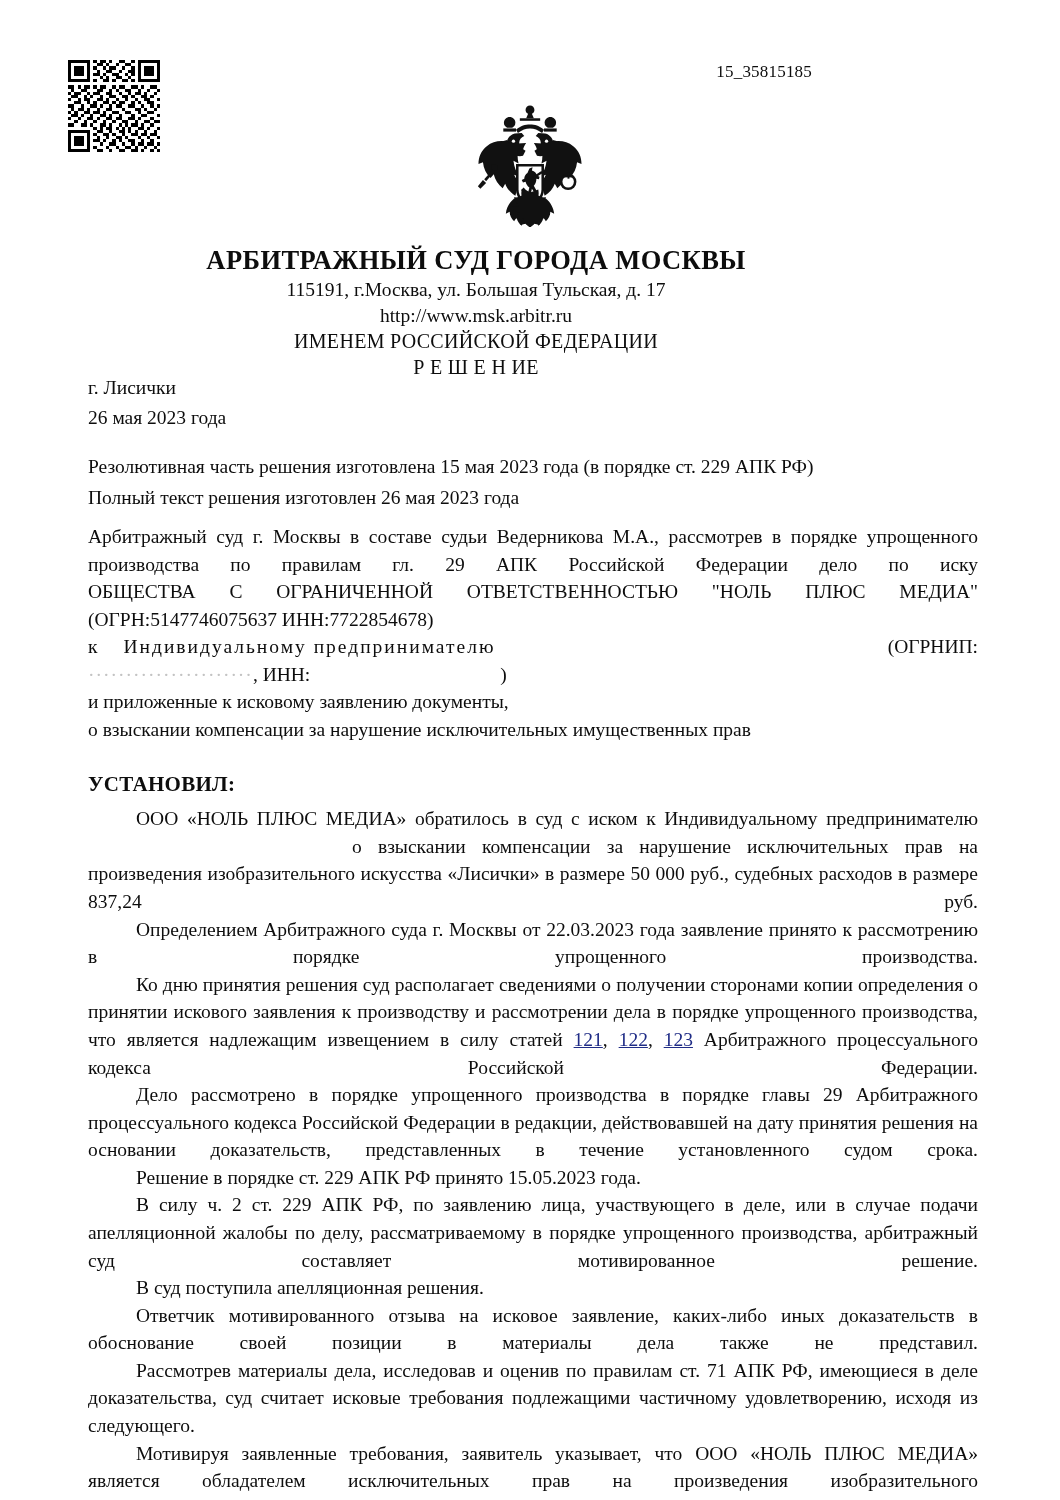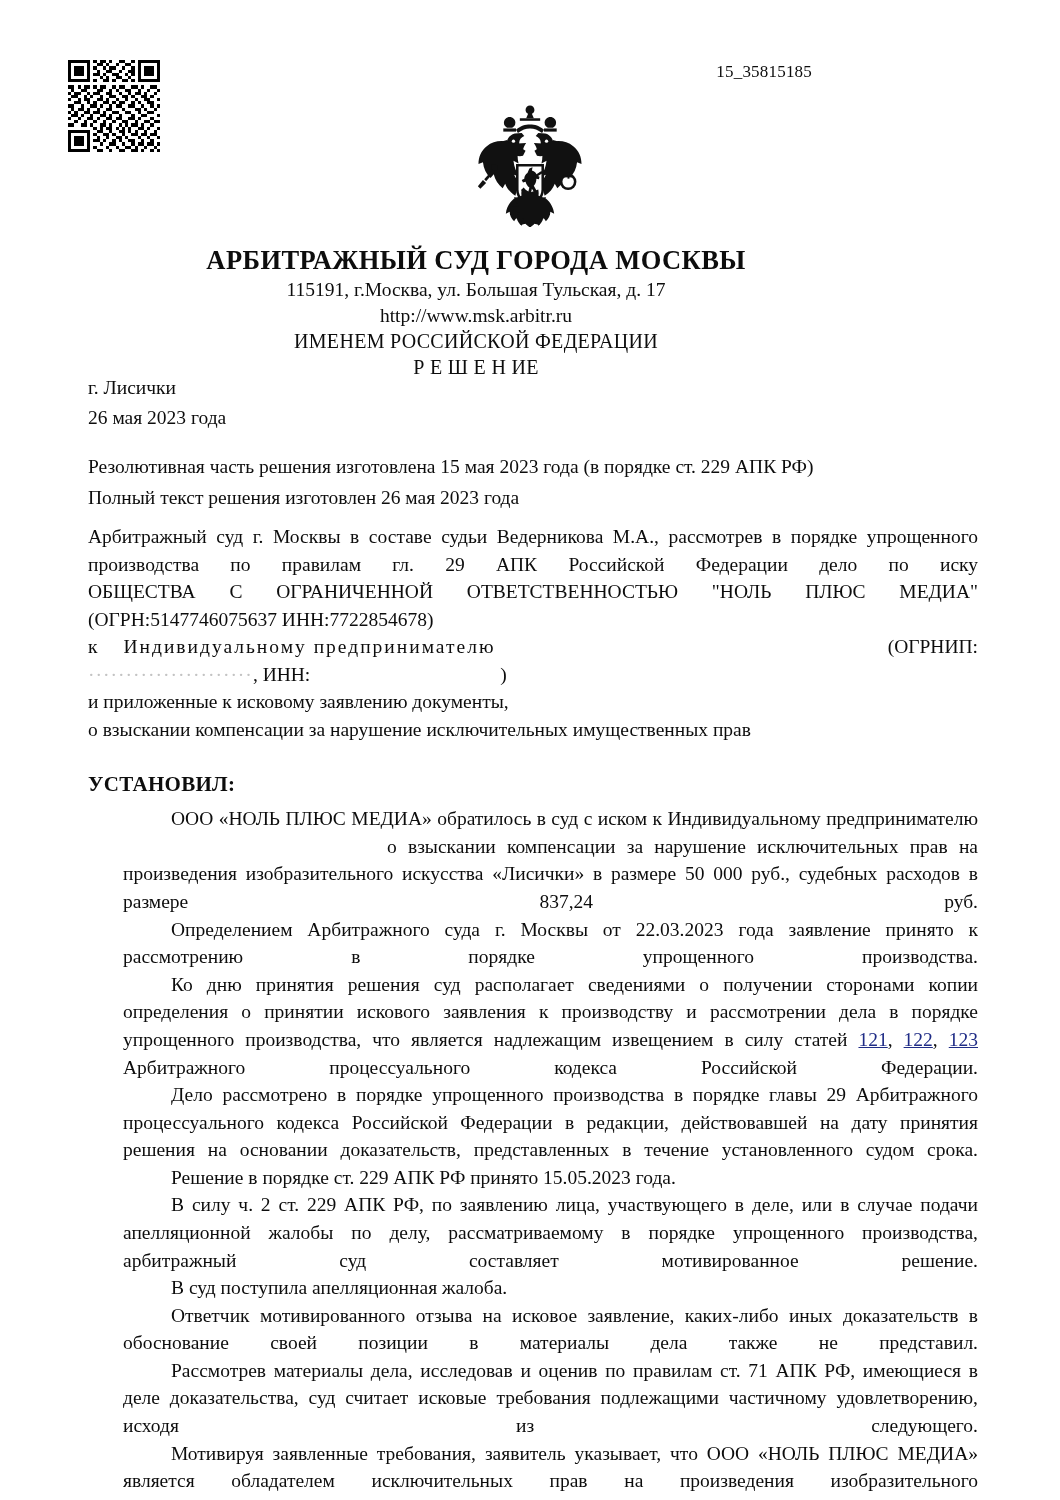--- a/index.html
+++ b/index.html
@@ -135,7 +135,6 @@
   }
   .indent {
     text-indent: 48px;
-    margin-left: 35px;
   }
   .nowrapline {
     margin: 0;

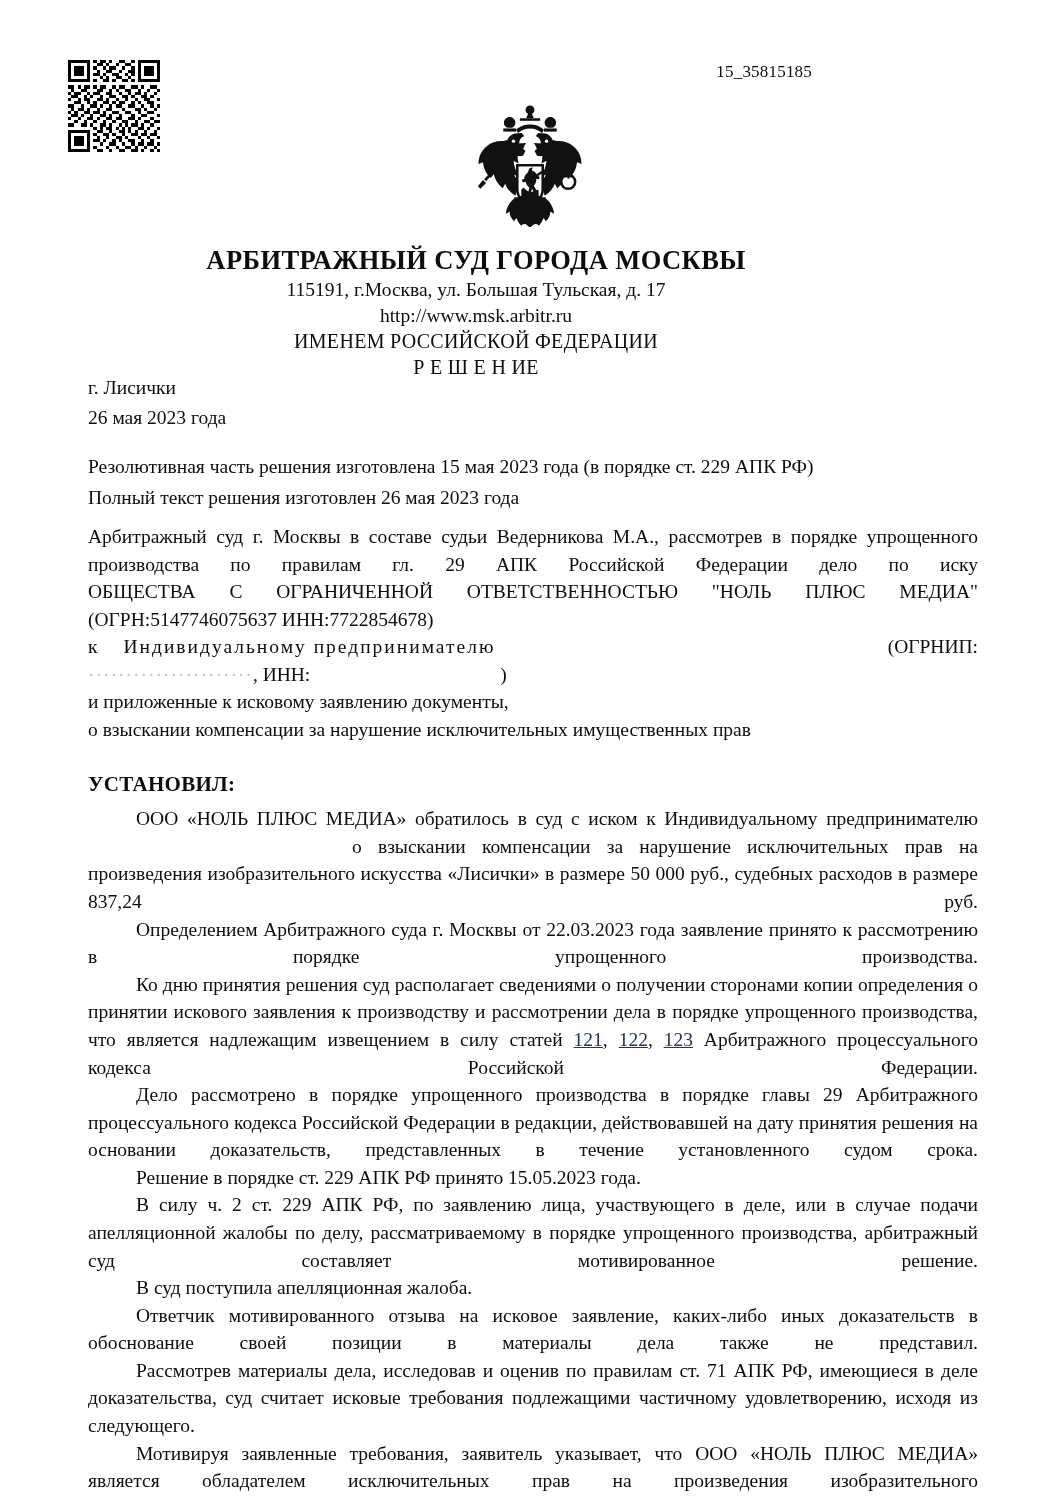--- a/index.html
+++ b/index.html
@@ -535,7 +535,7 @@
 
     <p class="p-just indent force">В силу ч. 2 ст. 229 АПК РФ, по заявлению лица, участвующего в деле, или в случае подачи апелляционной жалобы по делу, рассматриваемому в порядке упрощенного производства, арбитражный суд составляет мотивированное решение.</p>
 
-    <p class="p-just indent">В суд поступила апелляционная жалоба.</p>
+    <p class="p-just indent">В суд поступила апелляционная решения.</p>
 
     <p class="p-just indent force">Ответчик мотивированного отзыва на исковое заявление, каких-либо иных доказательств в обоснование своей позиции в материалы дела также не представил.</p>
 

